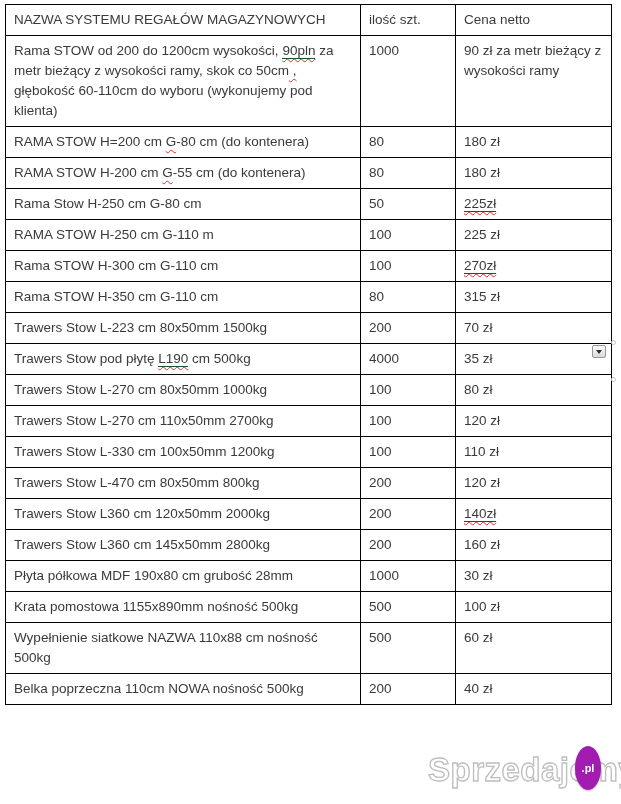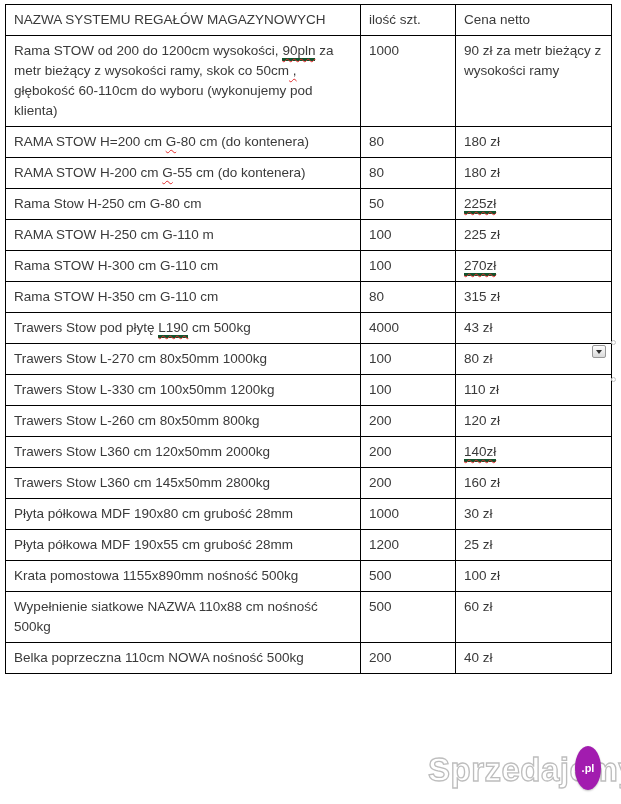--- a/index.html
+++ b/index.html
@@ -42,7 +42,7 @@
     text-underline-offset: 3px;
   }
   
-  .underlined { border-bottom: 3px solid #14532d; }
+  .underlined { border-bottom: 1px solid #14532d; }
 
   
   .caret {

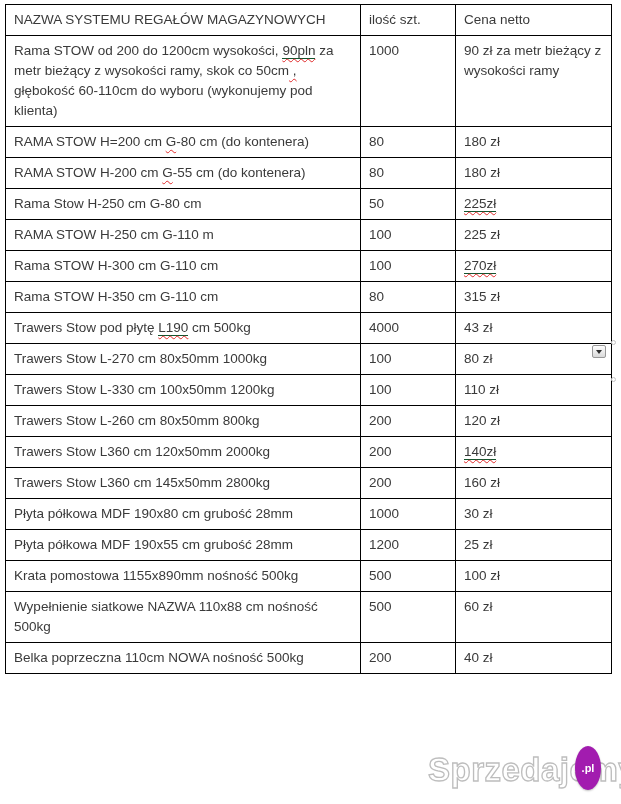--- a/index.html
+++ b/index.html
@@ -157,6 +157,11 @@
         <td><span>315 zł</span></td>
       </tr>
       <tr>
+        <td><span>Trawers Stow L-223 cm 80x50mm 1500kg</span></td>
+        <td>200</td>
+        <td><span>70 zł</span></td>
+      </tr>
+      <tr>
         <td><span>Trawers Stow pod płytę </span><span class="spell underlined">L190</span><span> cm 500kg</span></td>
         <td>4000</td>
         <td><span>43 zł</span></td>

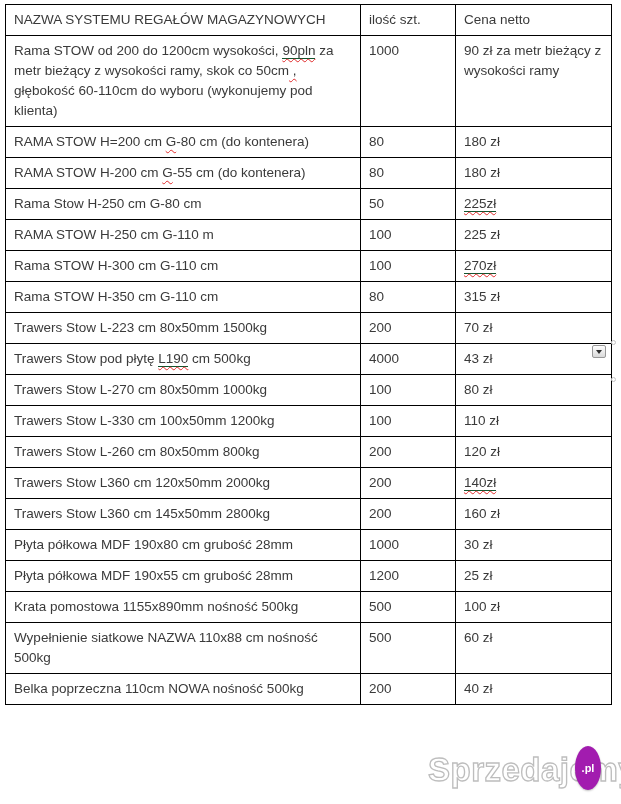--- a/index.html
+++ b/index.html
@@ -164,7 +164,7 @@
       <tr>
         <td><span>Trawers Stow pod płytę </span><span class="spell underlined">L190</span><span> cm 500kg</span></td>
         <td>4000</td>
-        <td><span>43 zł</span></td>
+        <td><span>35 zł</span></td>
       </tr>
       <tr>
         <td><span>Trawers Stow L-270 cm 80x50mm 1000kg</span></td>

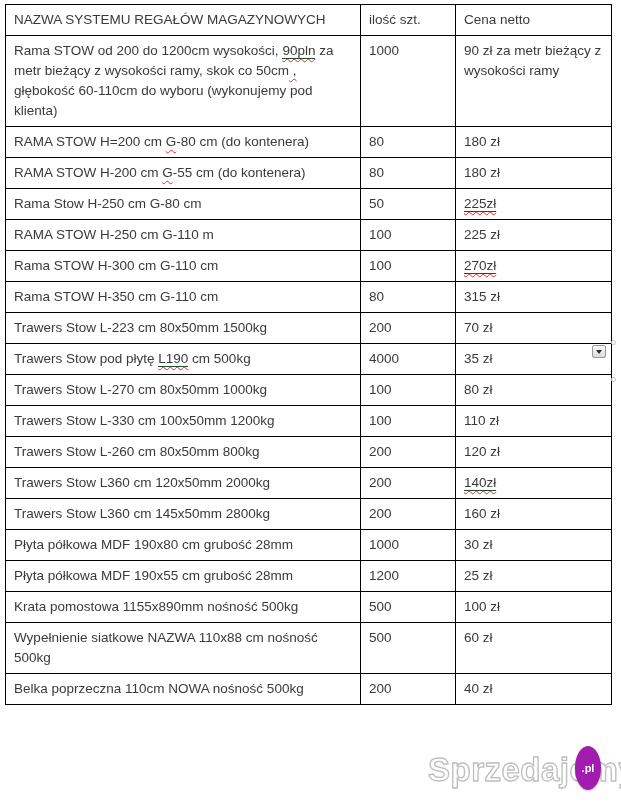--- a/index.html
+++ b/index.html
@@ -172,6 +172,11 @@
         <td><span>80 zł</span></td>
       </tr>
       <tr>
+        <td><span>Trawers Stow L-270 cm 110x50mm 2700kg</span></td>
+        <td>100</td>
+        <td><span>120 zł</span></td>
+      </tr>
+      <tr>
         <td><span>Trawers Stow L-330 cm 100x50mm 1200kg</span></td>
         <td>100</td>
         <td><span>110 zł</span></td>

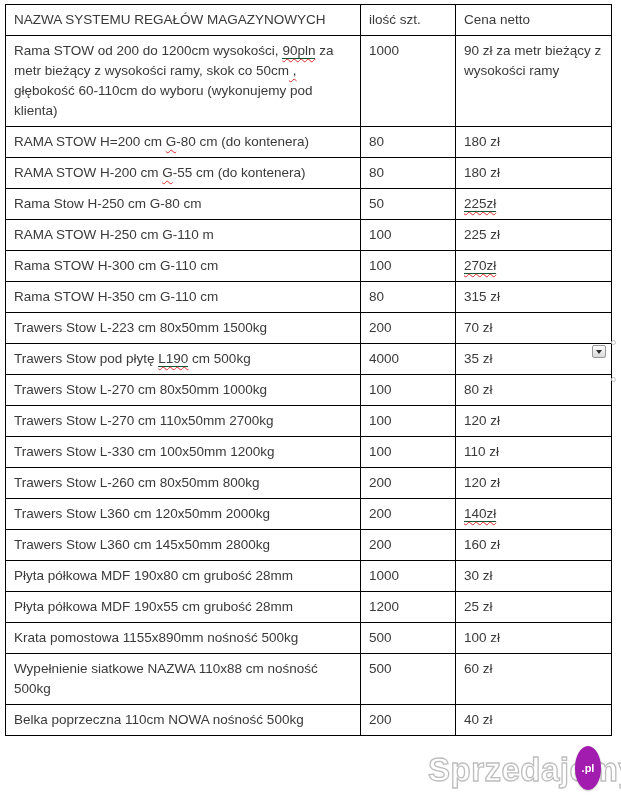--- a/index.html
+++ b/index.html
@@ -182,7 +182,7 @@
         <td><span>110 zł</span></td>
       </tr>
       <tr>
-        <td><span>Trawers Stow L-260 cm 80x50mm 800kg</span></td>
+        <td><span>Trawers Stow L-470 cm 80x50mm 800kg</span></td>
         <td>200</td>
         <td><span>120 zł</span></td>
       </tr>

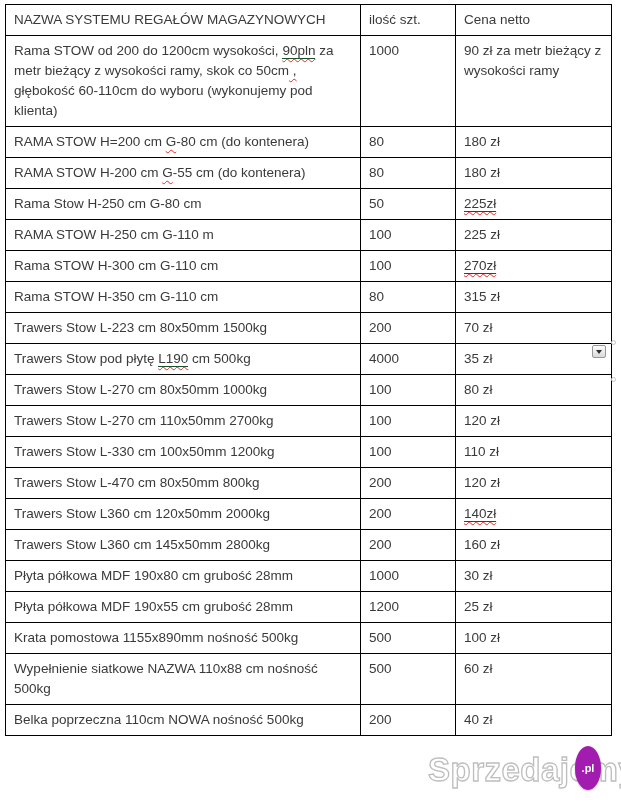--- a/index.html
+++ b/index.html
@@ -202,11 +202,6 @@
         <td><span>30 zł</span></td>
       </tr>
       <tr>
-        <td><span>Płyta półkowa MDF 190x55 cm grubość 28mm</span></td>
-        <td>1200</td>
-        <td><span>25 zł</span></td>
-      </tr>
-      <tr>
         <td><span>Krata pomostowa  1155x890mm nośność 500kg</span></td>
         <td>500</td>
         <td><span>100 zł</span></td>

